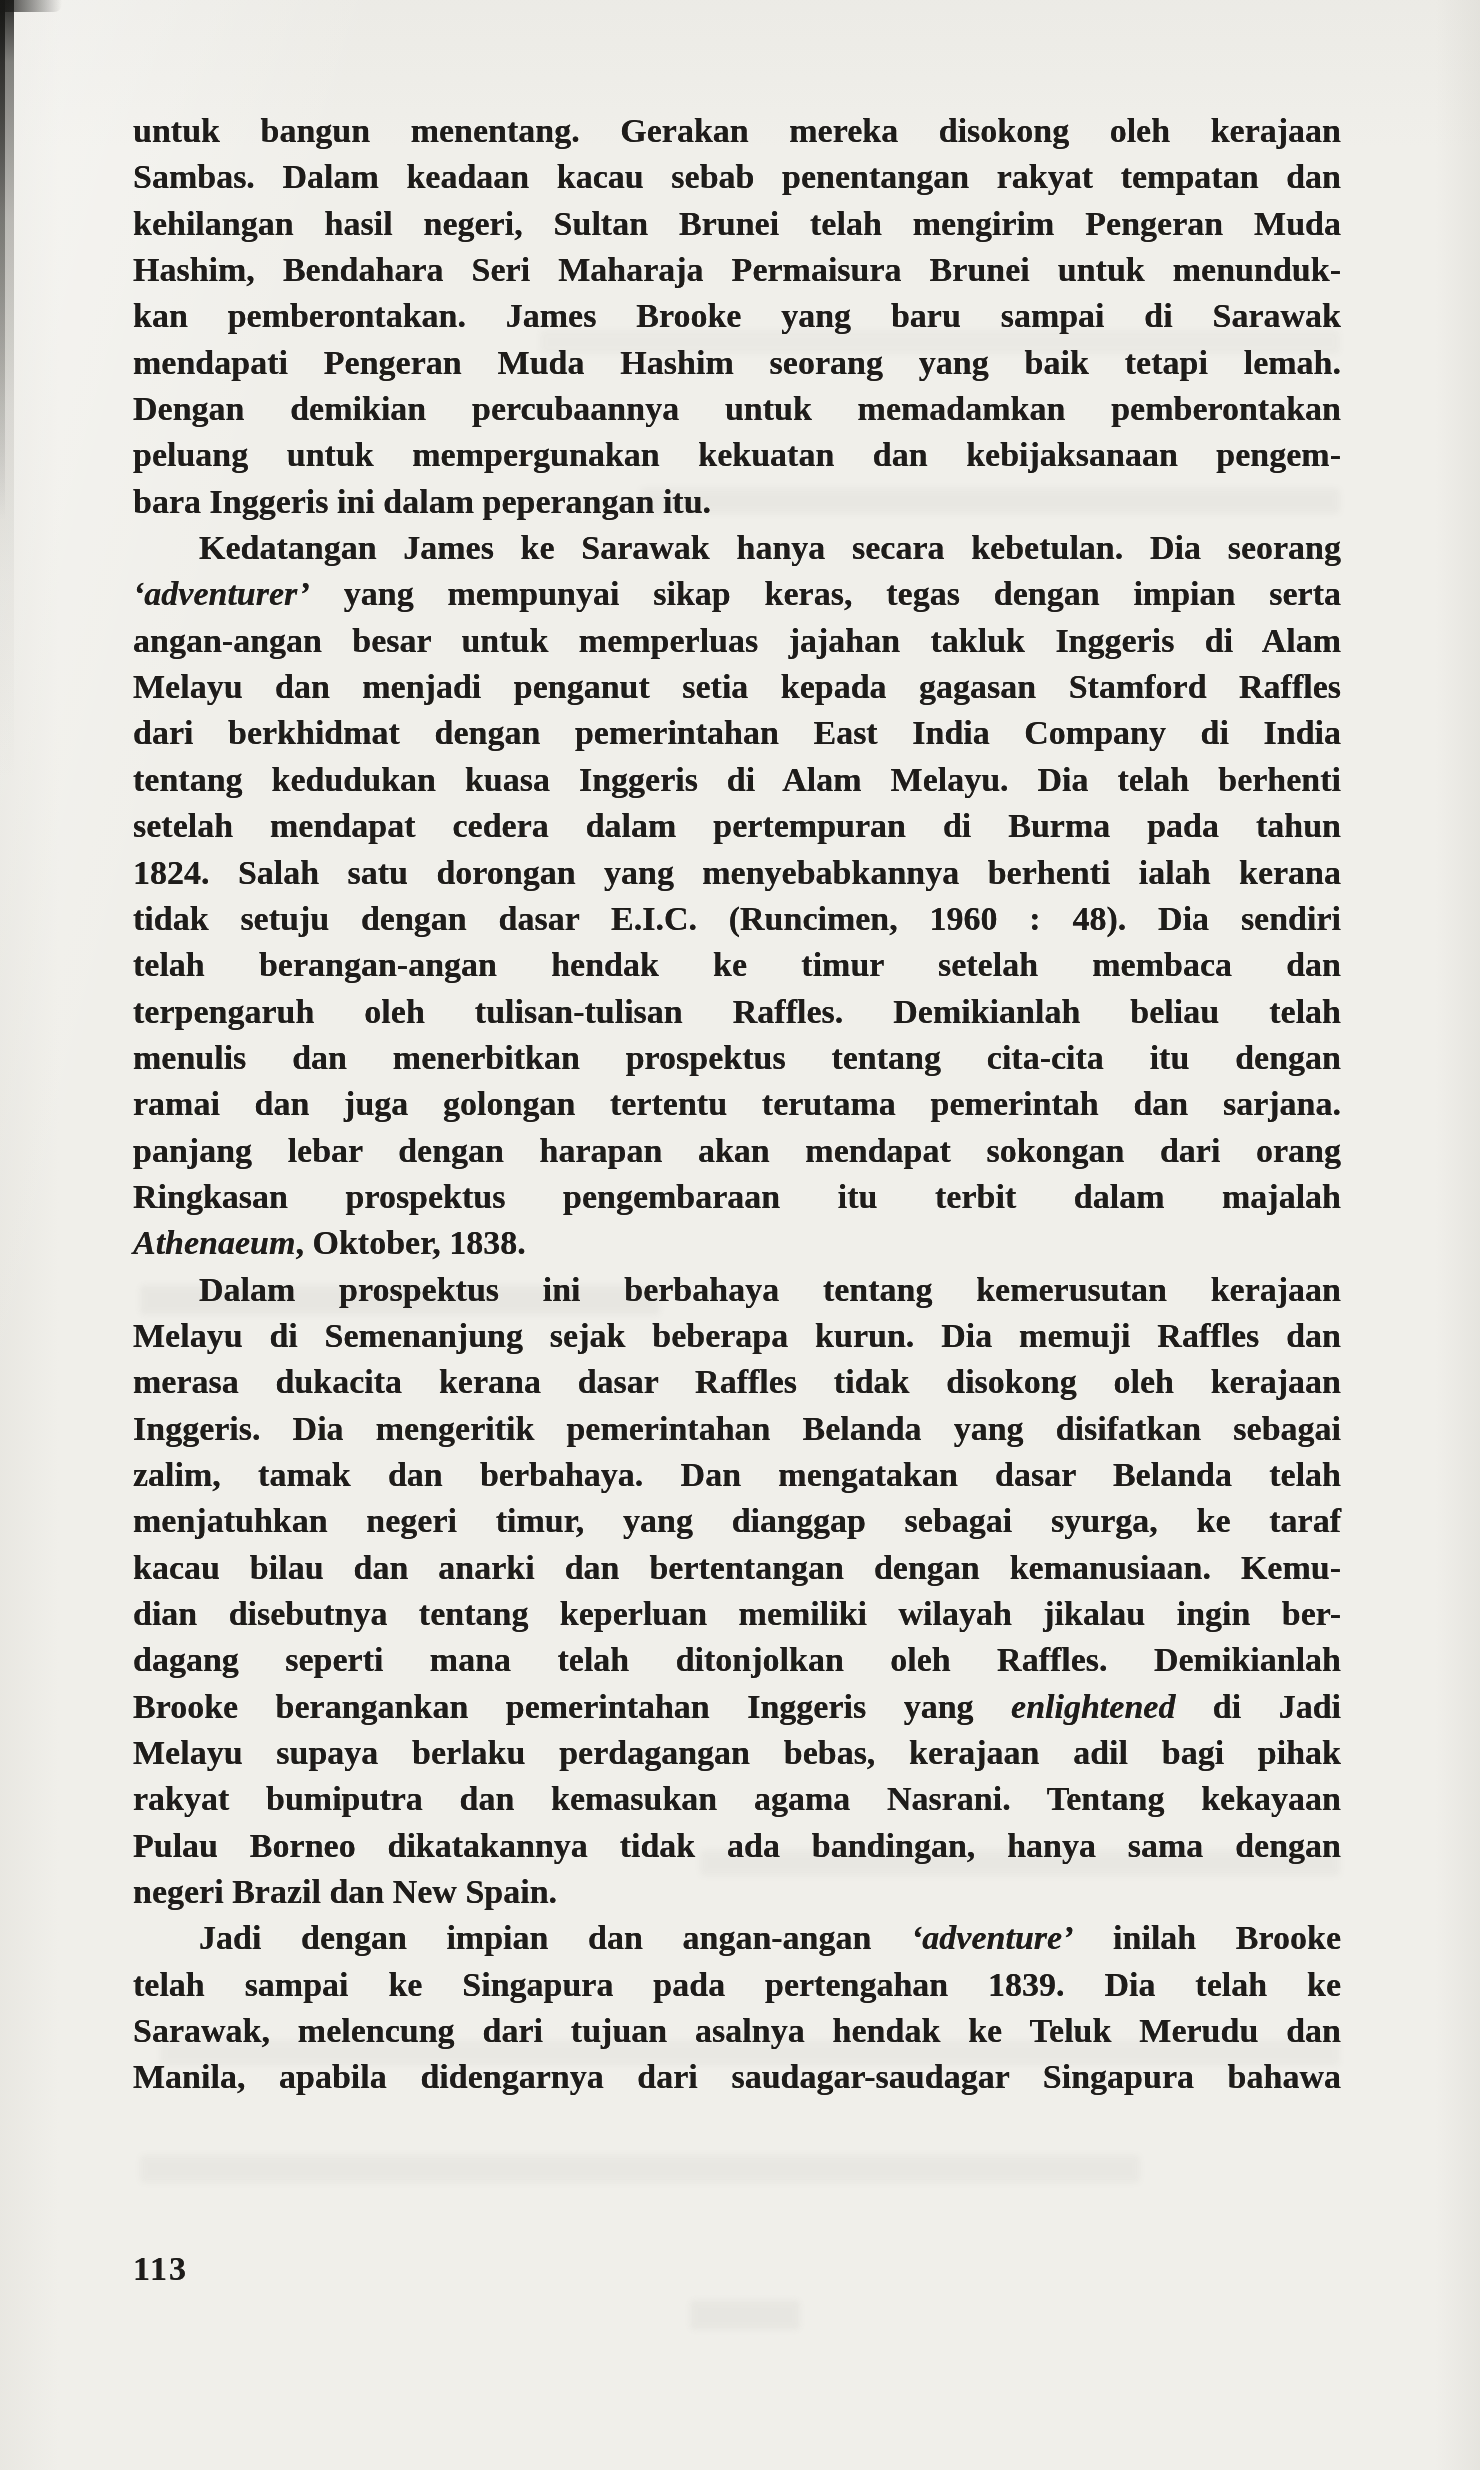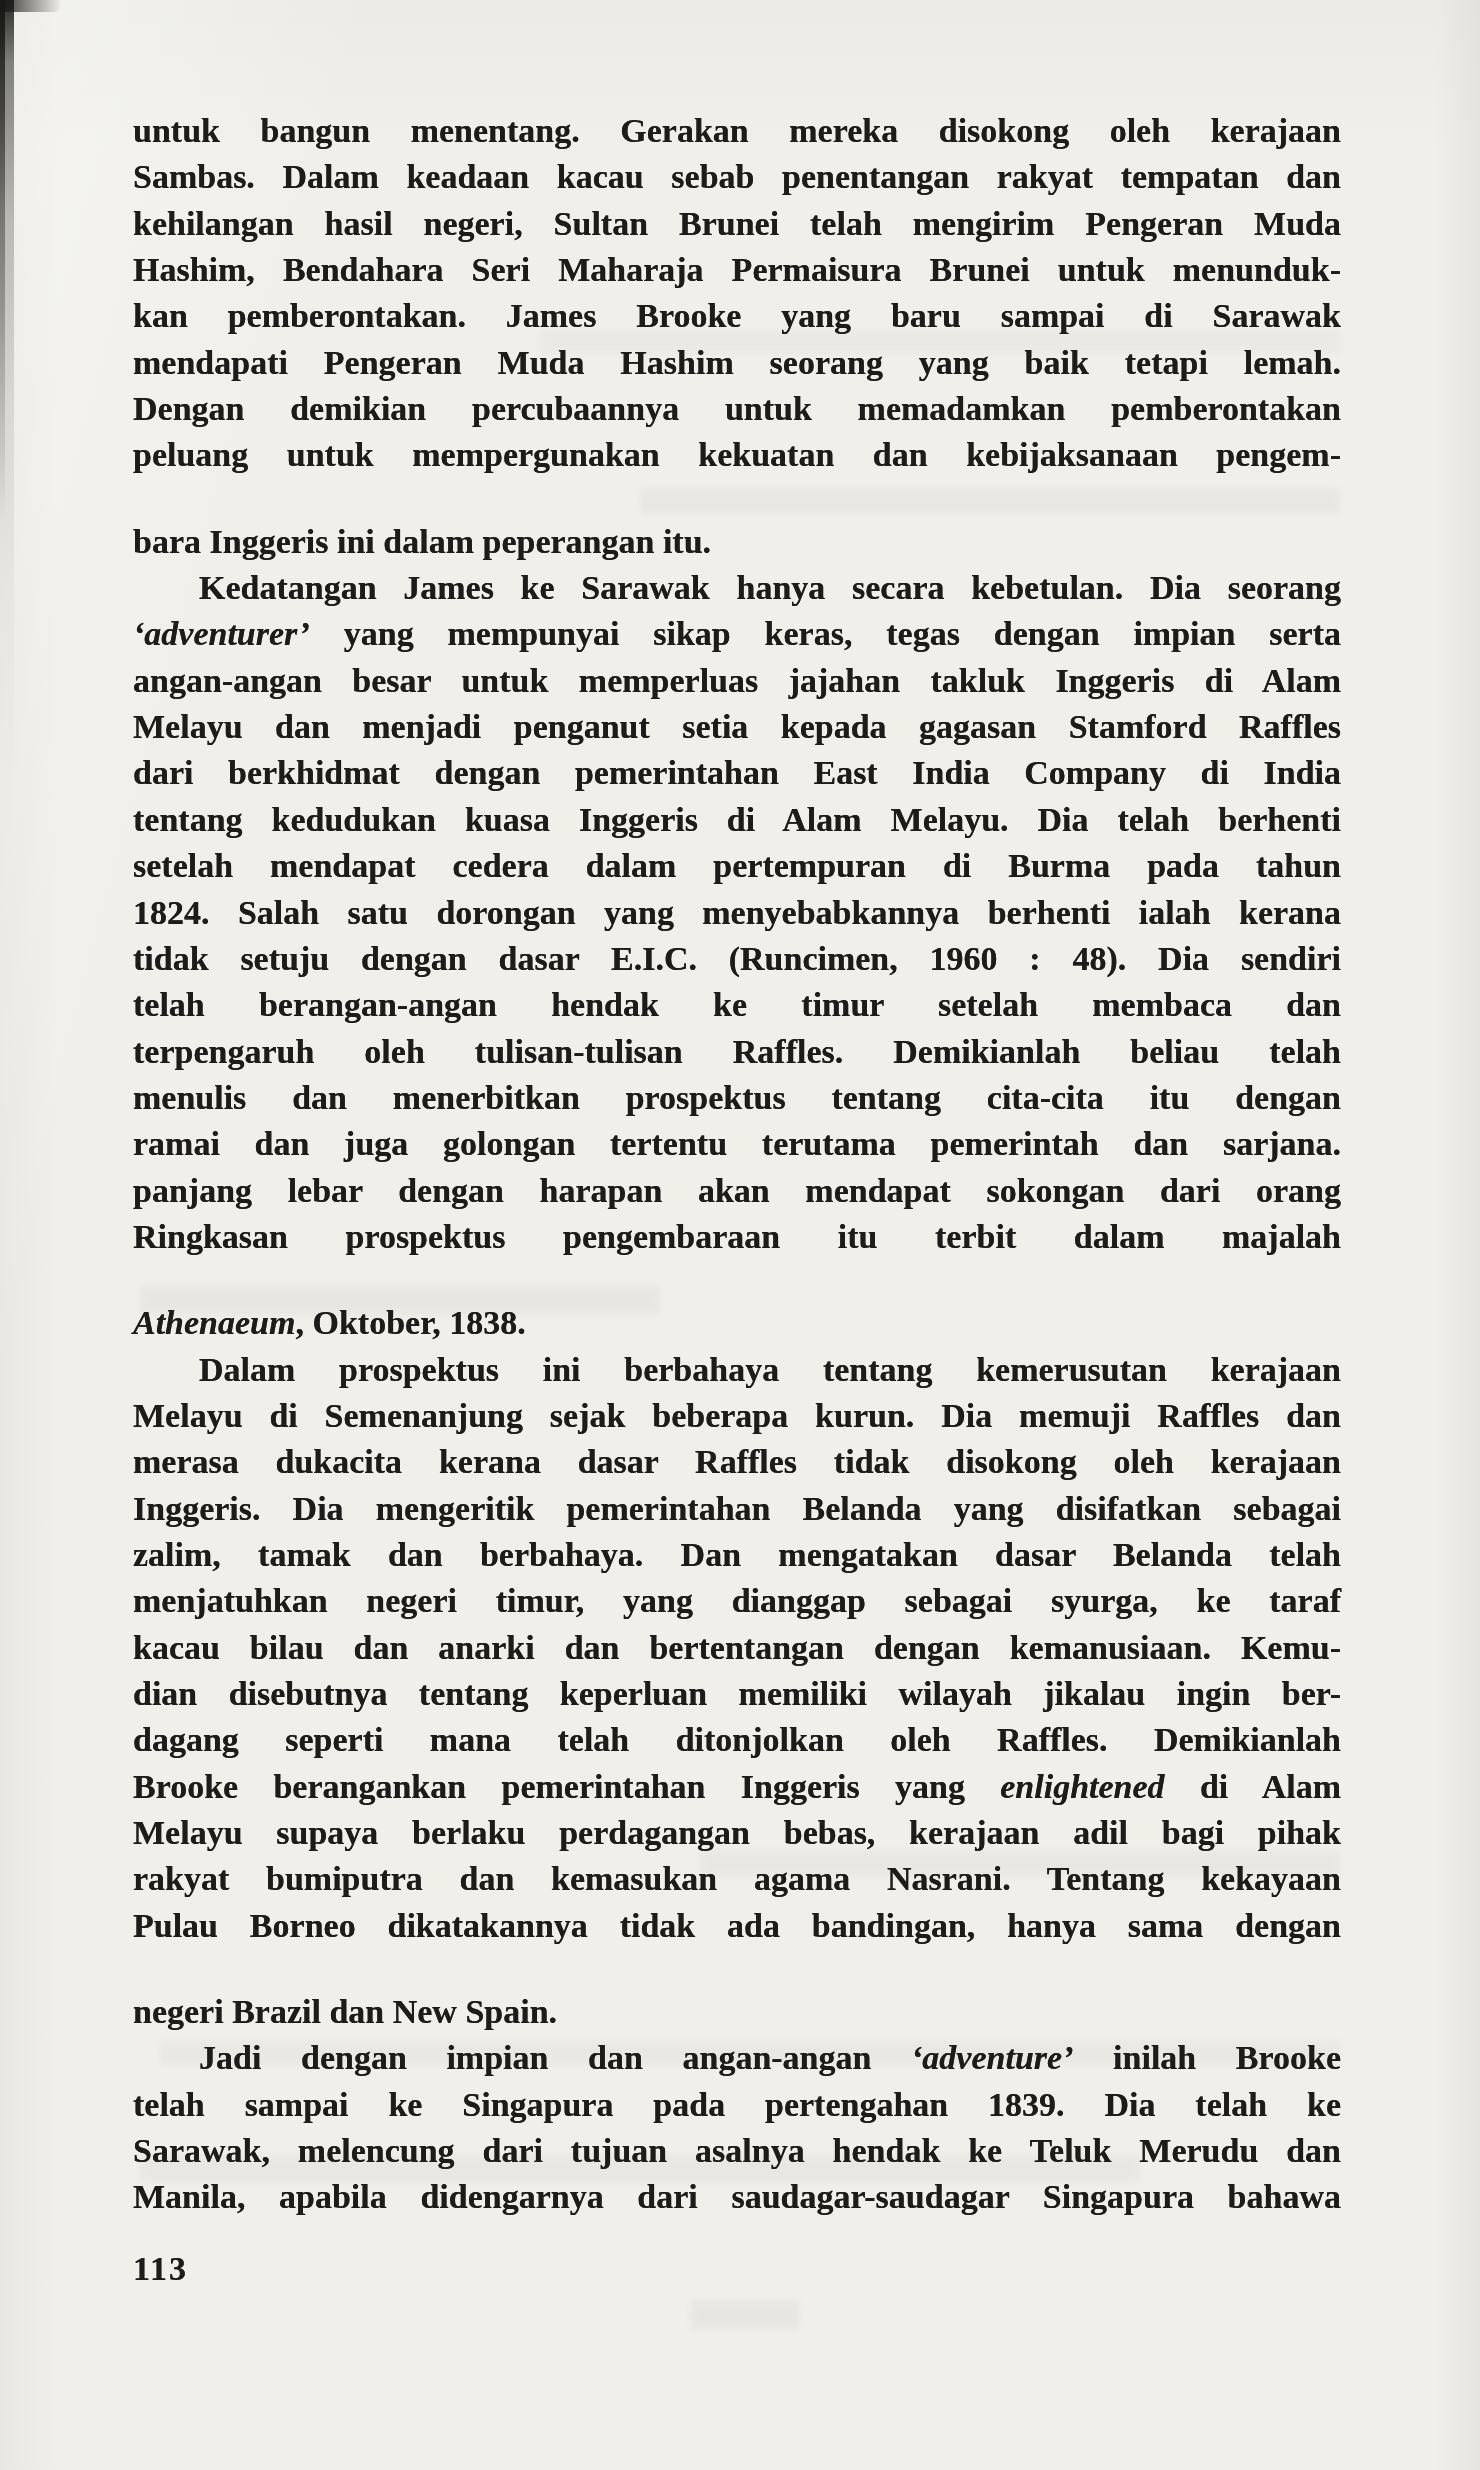--- a/index.html
+++ b/index.html
@@ -67,7 +67,6 @@
   }
   .line.last {
     text-align-last: left;
-    margin-top: 40px;
   }
   .line.indent {
     text-indent: 66px;

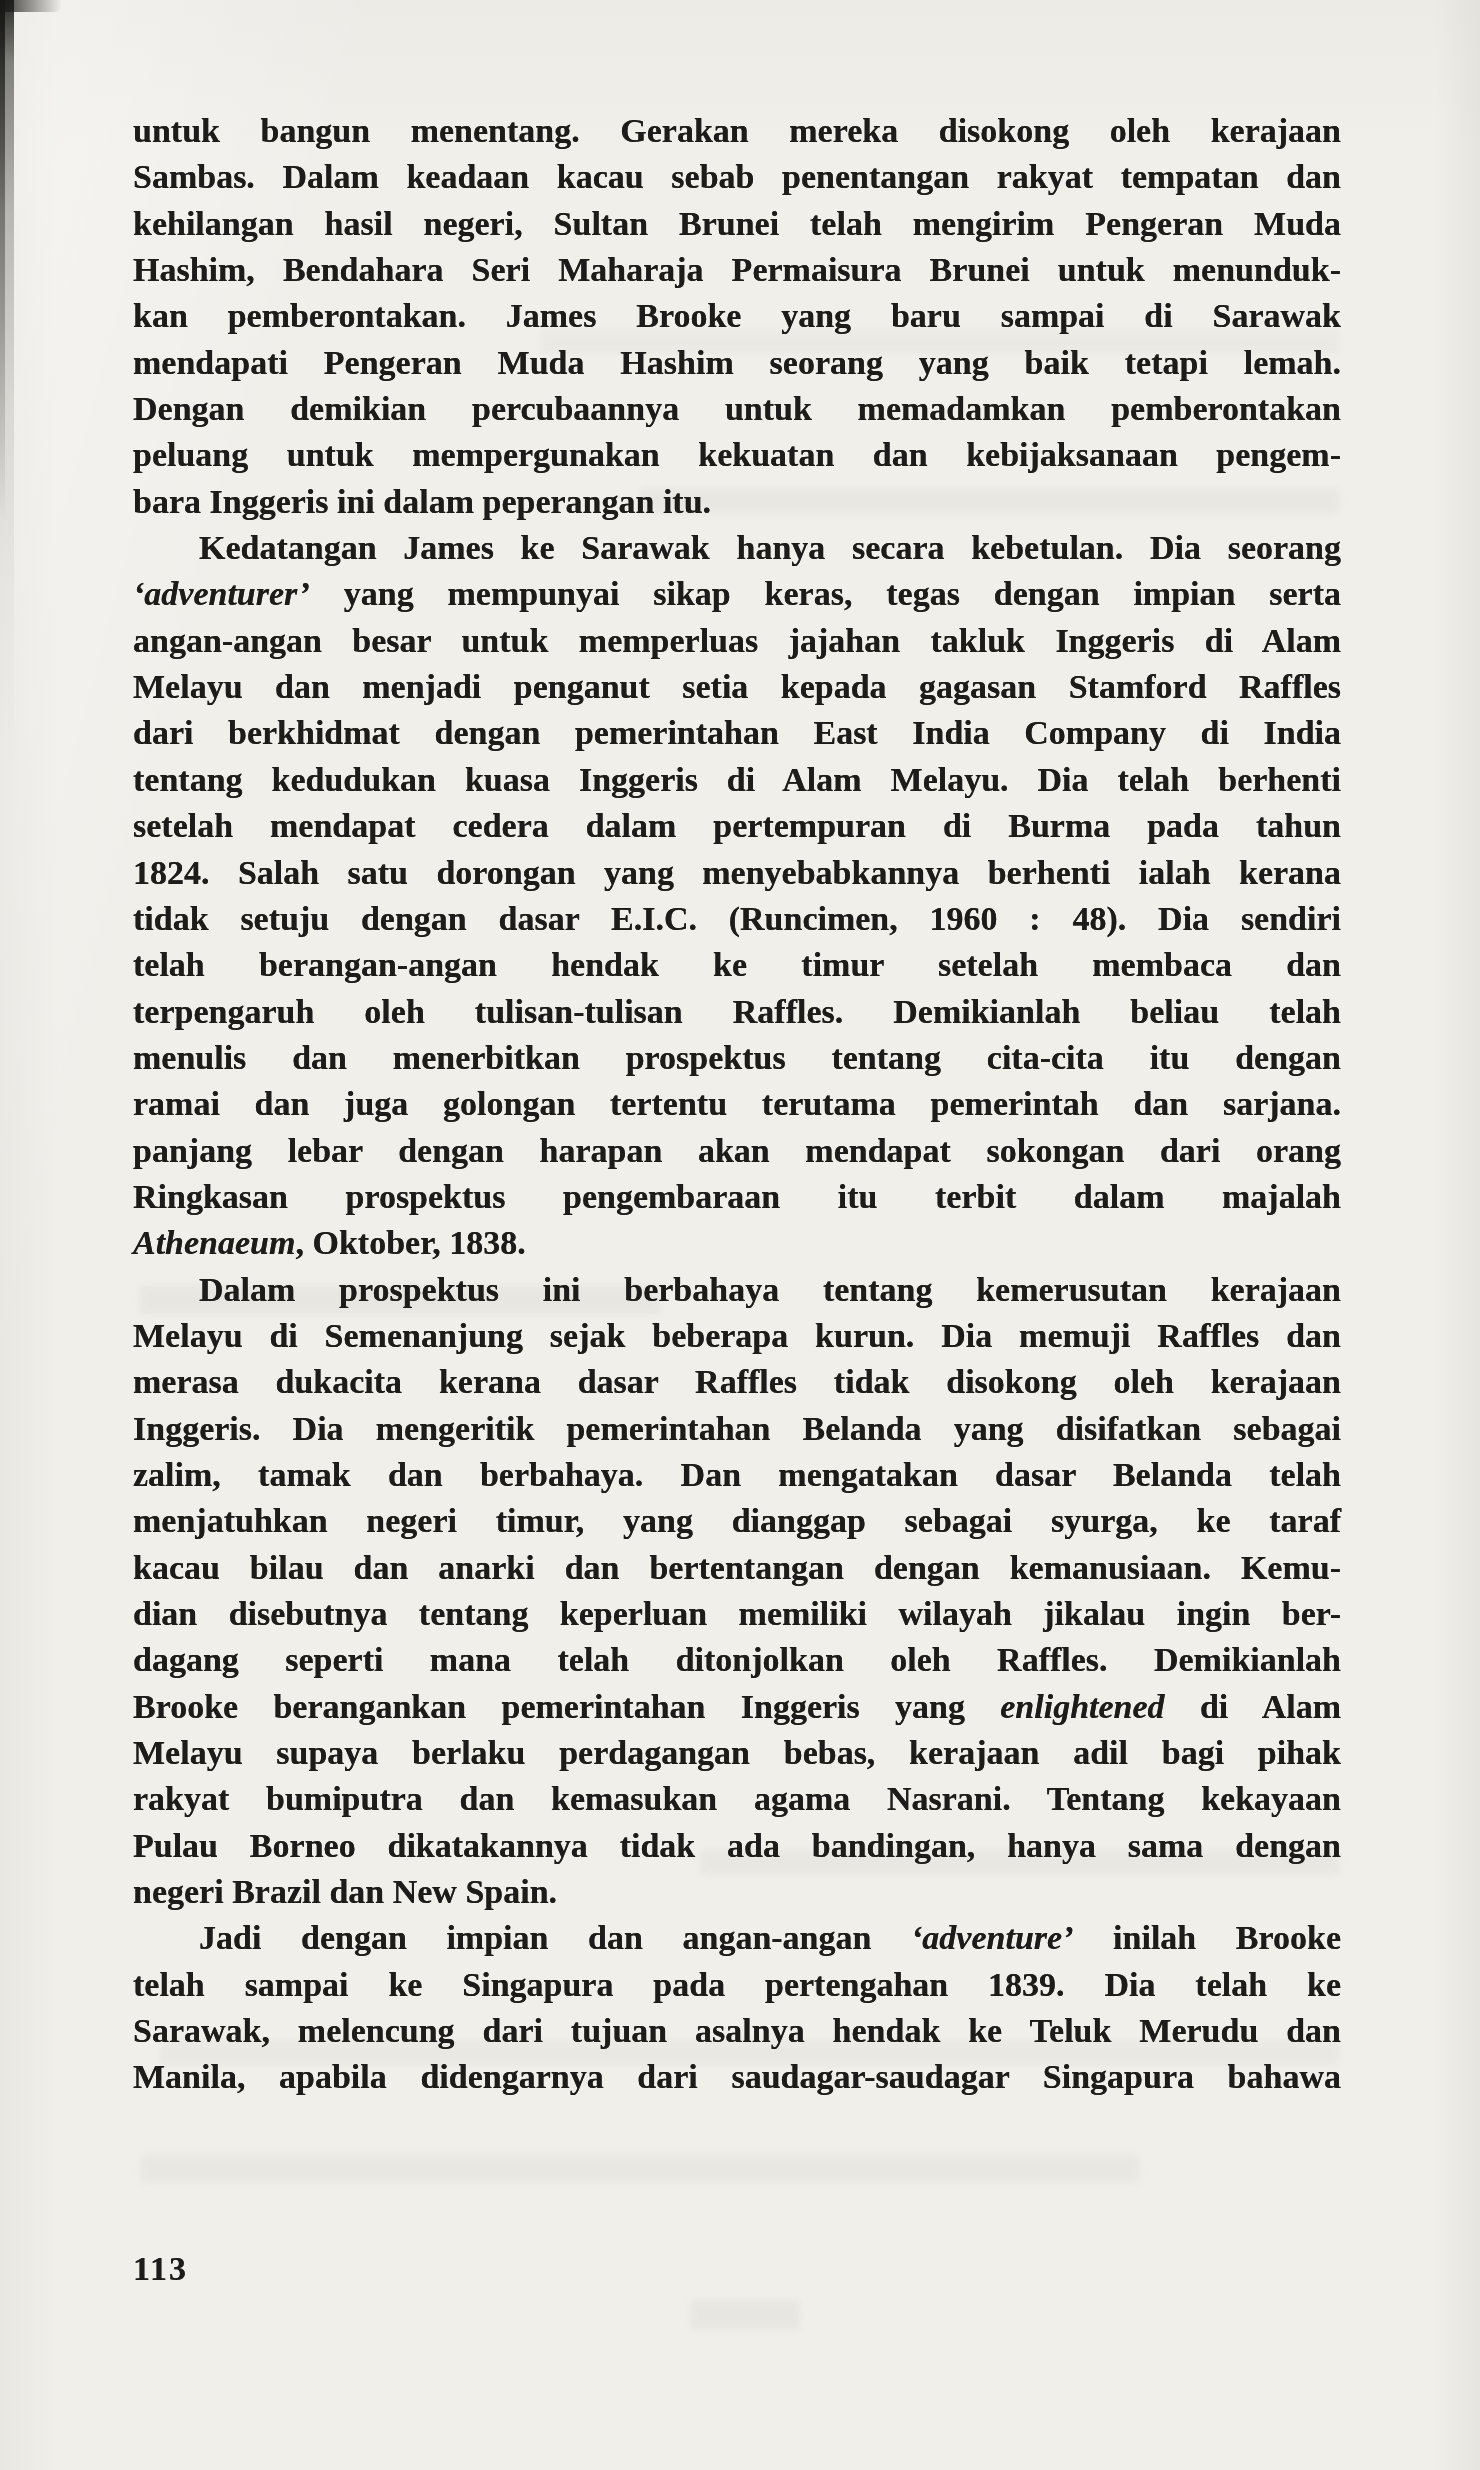--- a/index.html
+++ b/index.html
@@ -145,7 +145,7 @@
       <div class="line"><span>kacau bilau dan anarki dan bertentangan dengan kemanusiaan. Kemu-</span></div>
       <div class="line"><span>dian disebutnya tentang keperluan memiliki wilayah jikalau ingin ber-</span></div>
       <div class="line"><span>dagang seperti mana telah ditonjolkan oleh Raffles. Demikianlah</span></div>
-      <div class="line"><span>Brooke berangankan pemerintahan Inggeris yang </span><span class="it">enlightened</span><span> di Alam</span></div>
+      <div class="line"><span>Brooke berangankan pemerintahan Inggeris yang </span><span class="it">enlightened</span><span> di Jadi</span></div>
       <div class="line"><span>Melayu supaya berlaku perdagangan bebas, kerajaan adil bagi pihak</span></div>
       <div class="line"><span>rakyat bumiputra dan kemasukan agama Nasrani. Tentang kekayaan</span></div>
       <div class="line"><span>Pulau Borneo dikatakannya tidak ada bandingan, hanya sama dengan</span></div>

